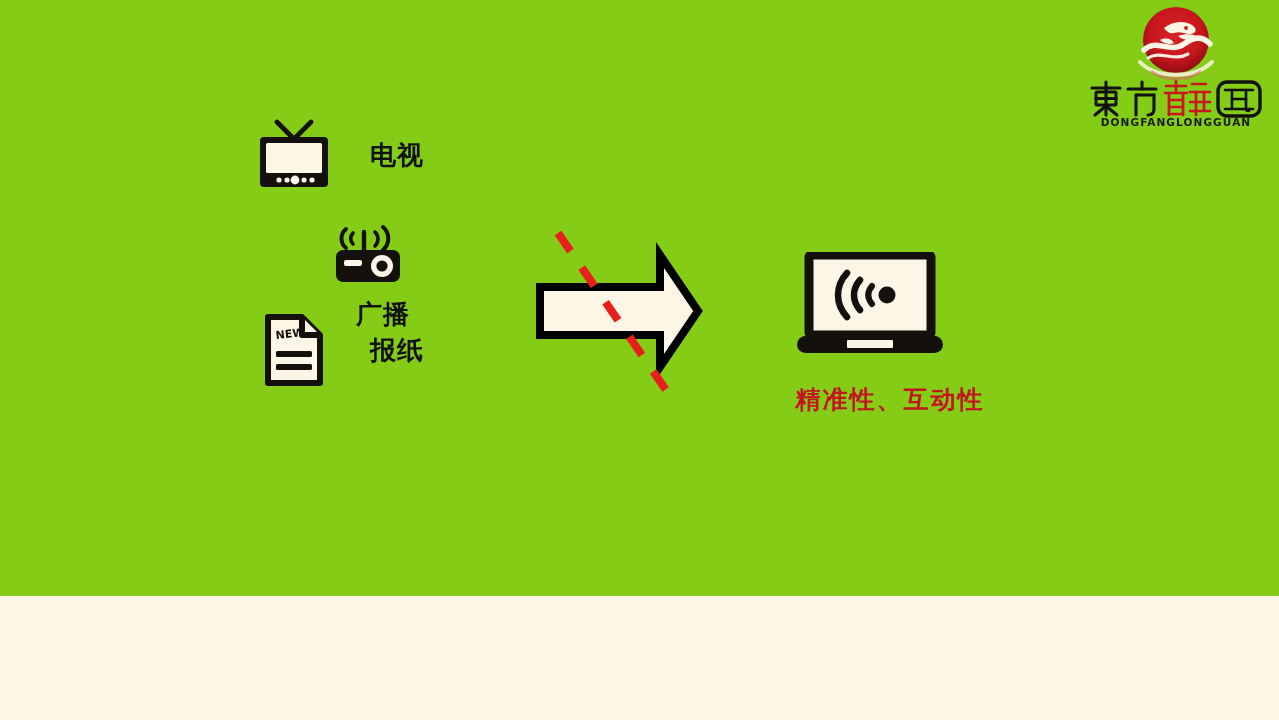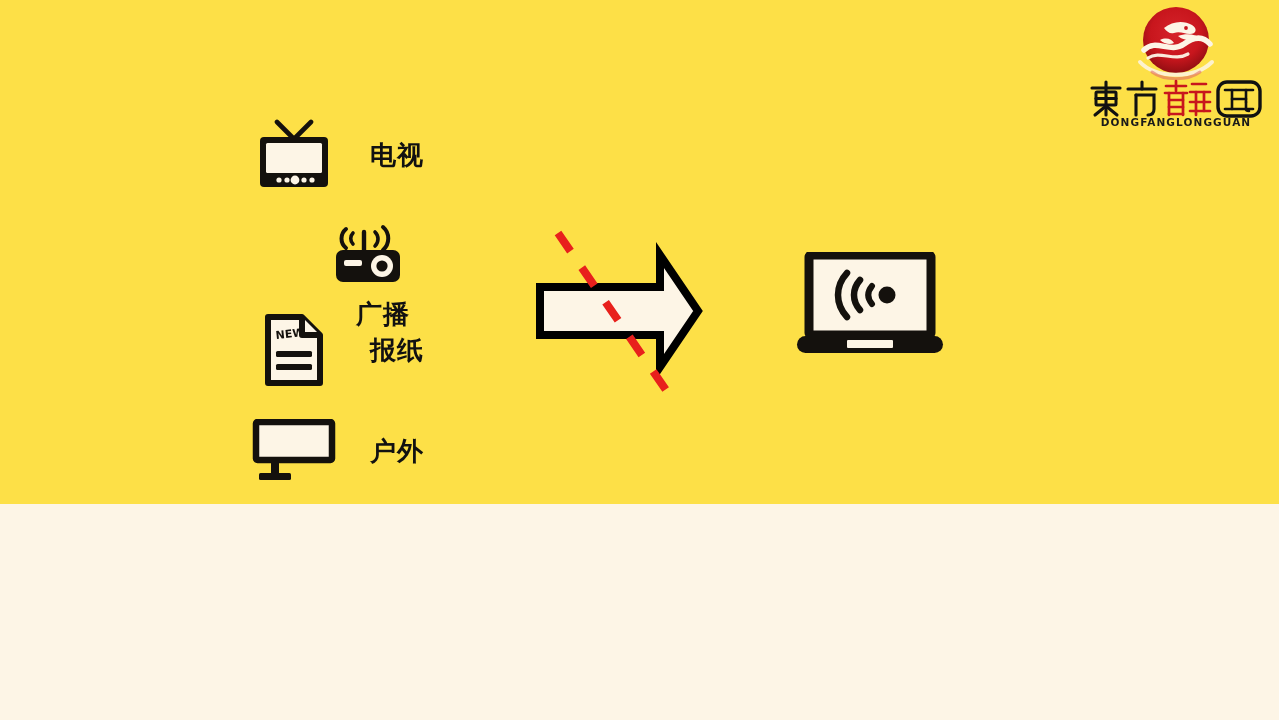--- a/index.html
+++ b/index.html
@@ -18,8 +18,8 @@
   #slide {
     position: relative;
     width: 1279px;
-    height: 504px;
-    background: #fde047;
+    height: 596px;
+    background: #84cc16;
   }
 
   

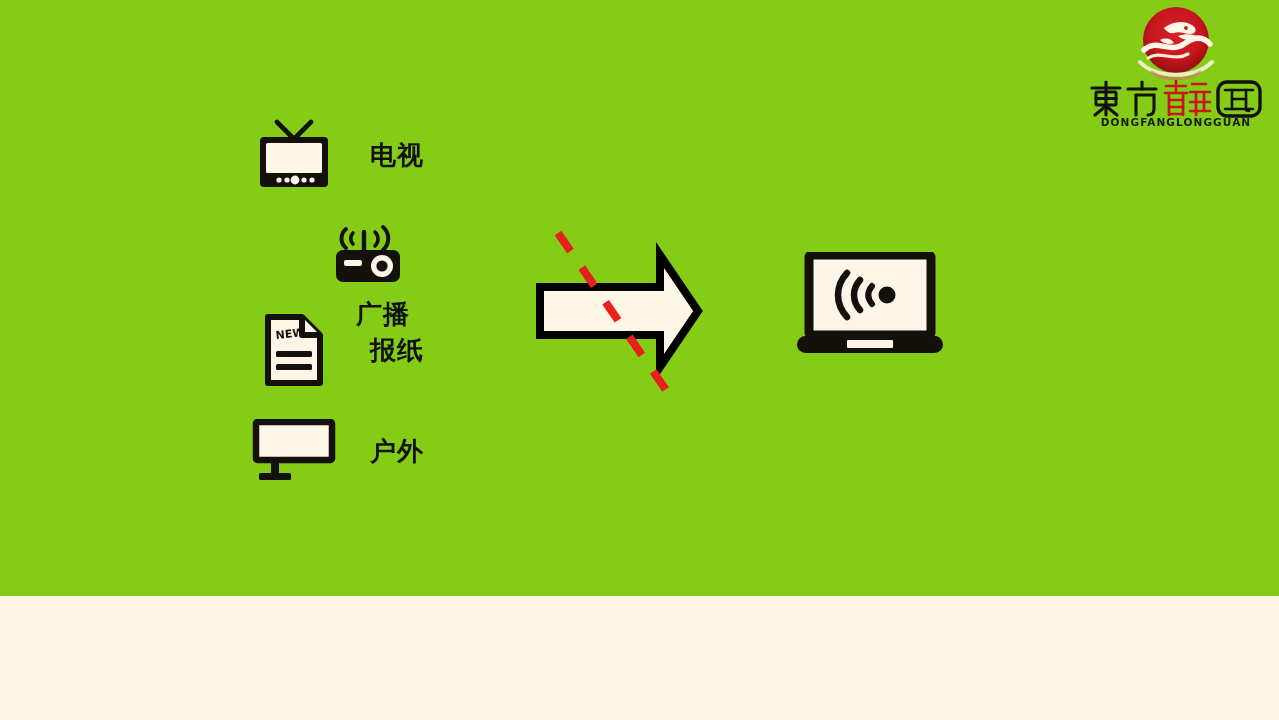--- a/index.html
+++ b/index.html
@@ -336,6 +336,7 @@
 
       <rect x="52" y="88" width="46" height="8" rx="1" ry="1" fill="#fdf5e6"></rect>
     </svg>
+    <div id="right-caption">精准性、互动性</div>
   </div>
 
 </div>

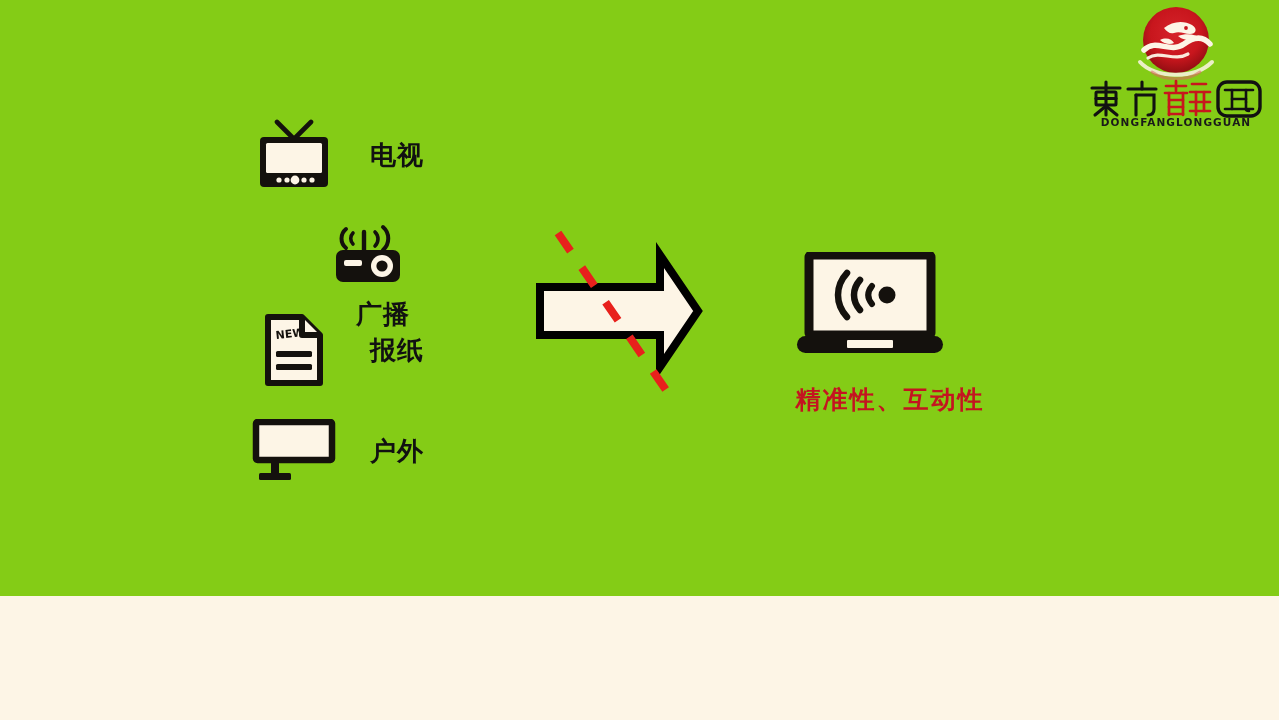--- a/index.html
+++ b/index.html
@@ -297,19 +297,6 @@
       <div class="media-label">报纸</div>
     </div>
 
-    <div class="media-row" id="row-out">
-      <div class="media-icon">
-        <svg width="84" height="64" viewBox="0 0 84 64">
-
-          <rect x="4" y="3" width="76" height="38" rx="1.5" ry="1.5" fill="#fdf5e6" stroke="#14110d" stroke-width="6.5"></rect>
-
-          <rect x="19" y="41" width="8" height="16" fill="#14110d"></rect>
-
-          <rect x="7" y="54" width="32" height="7" rx="1.5" fill="#14110d"></rect>
-        </svg>
-      </div>
-      <div class="media-label">户外</div>
-    </div>
   </div>
 
 

